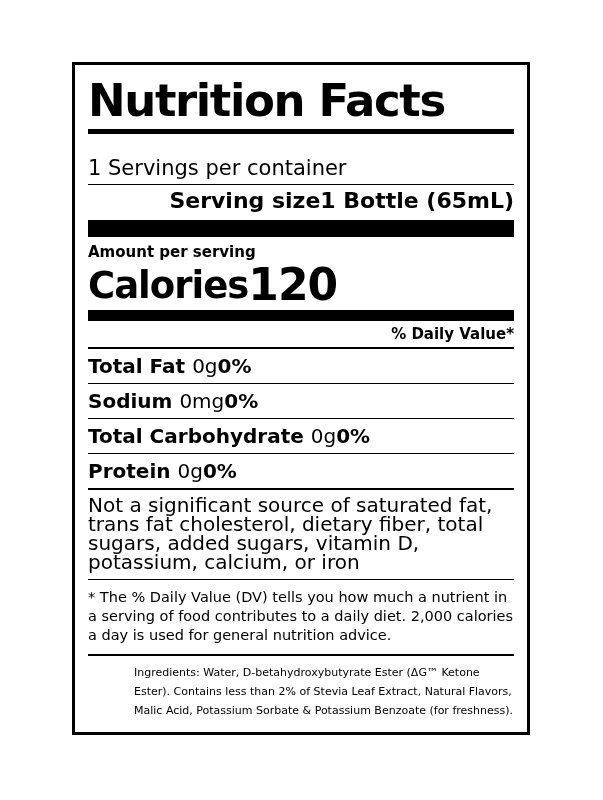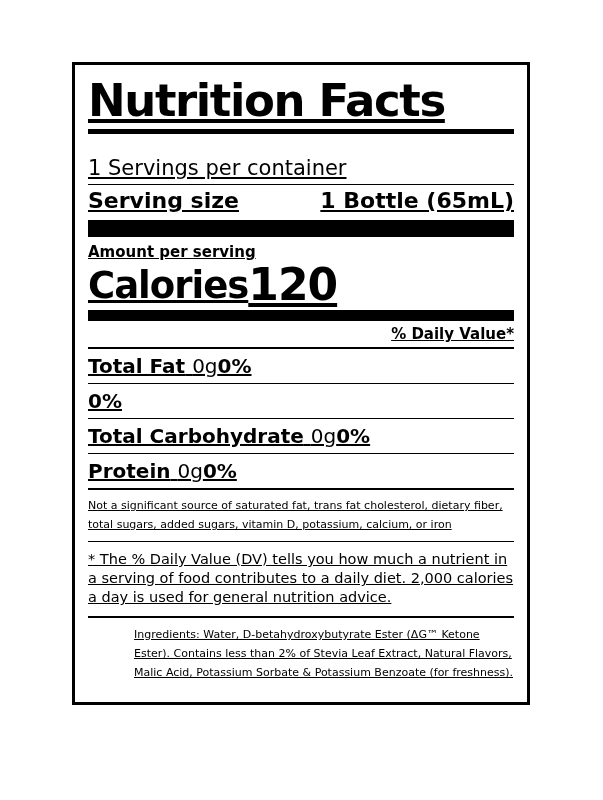--- a/index.html
+++ b/index.html
@@ -29,8 +29,7 @@
     box-sizing: border-box;
     border: 3px solid #000000;
     background: #ffffff;
-    padding: 8px 13px 18px 13px;
-    text-decoration: underline;
+    padding: 8px 13px 10px 13px;
   }
 
   

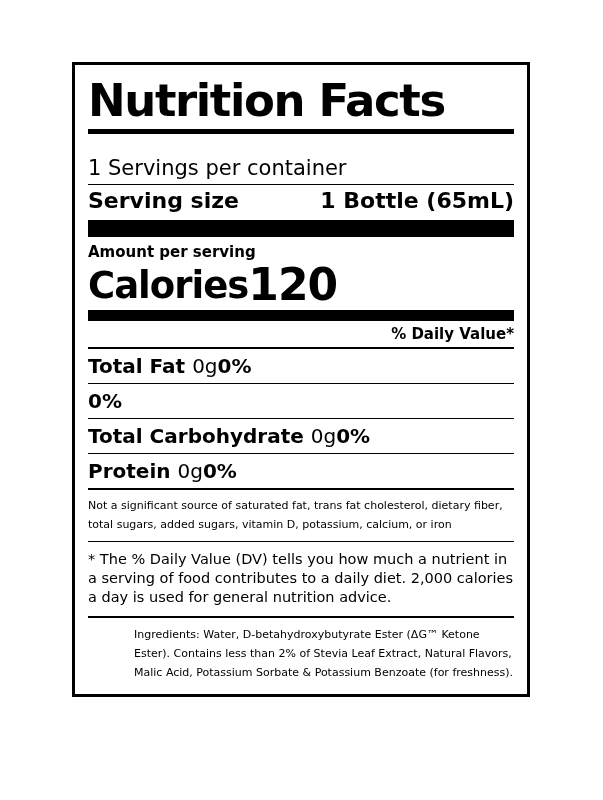--- a/index.html
+++ b/index.html
@@ -59,7 +59,7 @@
 
   .serving-size-row {
     display: flex;
-    justify-content: space-between;
+    justify-content: flex-end;
     align-items: baseline;
     font-weight: bold;
     font-size: 22px;

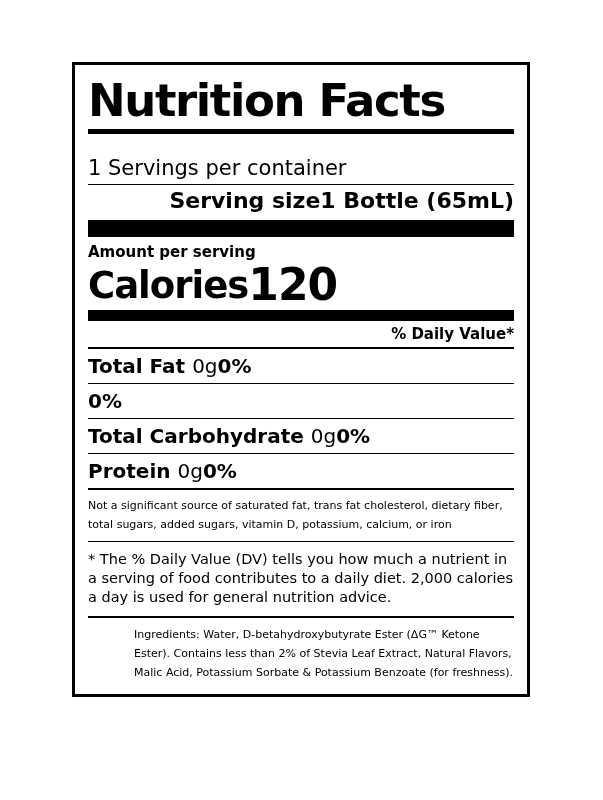--- a/index.html
+++ b/index.html
@@ -165,6 +165,7 @@
     <div class="rule-hair"></div>
 
     <div class="nutrient-row">
+      <span class="nutrient-name"><span>Sodium</span> <span class="amt">0mg</span></span>
       <span class="nutrient-dv">0%</span>
     </div>
     <div class="rule-hair"></div>

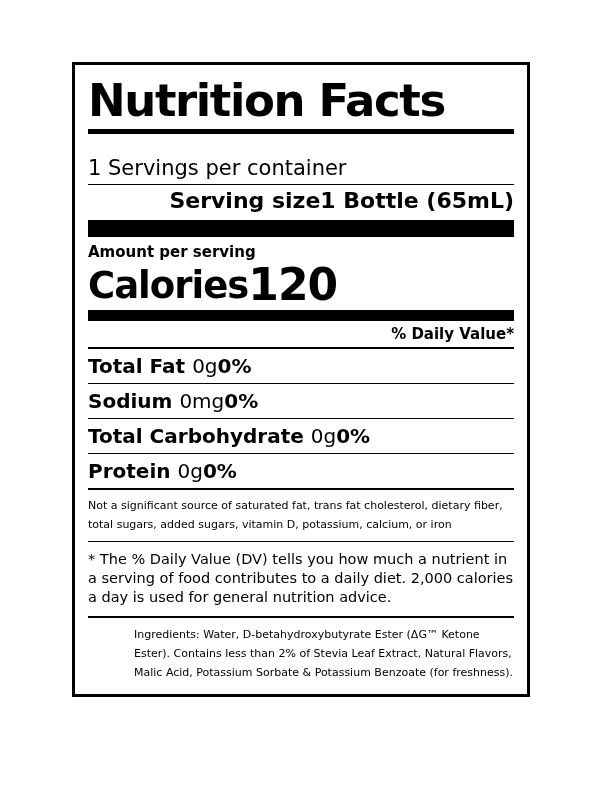--- a/index.html
+++ b/index.html
@@ -113,7 +113,7 @@
   .nutrient-dv { font-weight: bold; }
 
   .footnote {
-    font-size: 11px;
+    font-size: 20px;
     line-height: 19px;
     padding: 6px 0 7px 0;
   }

